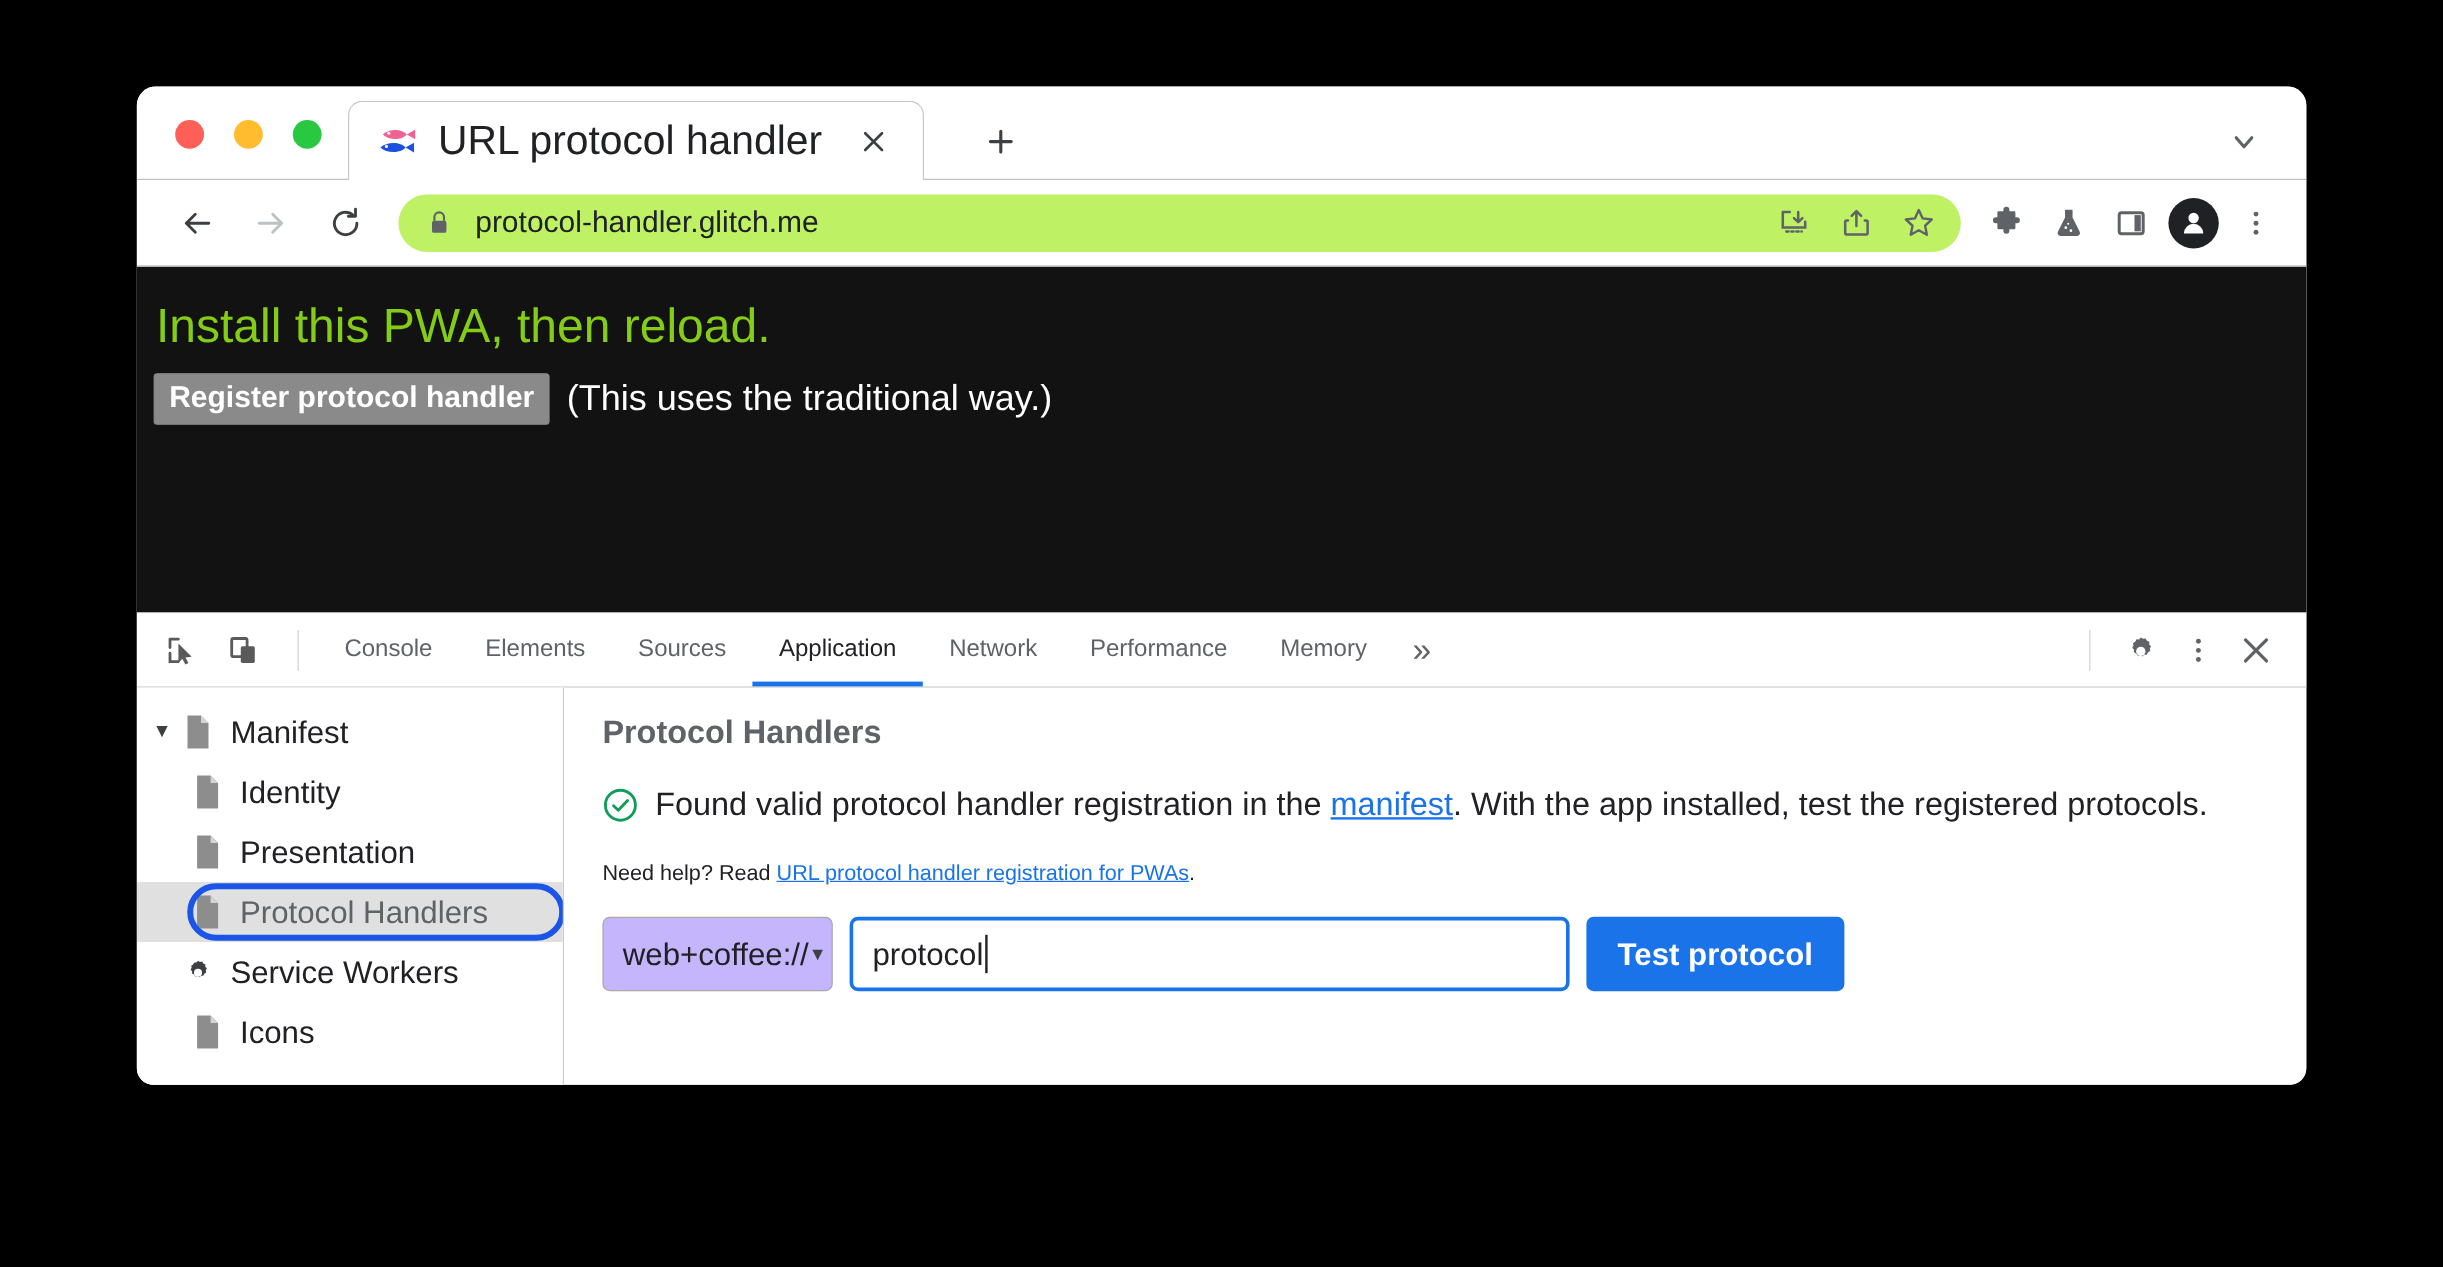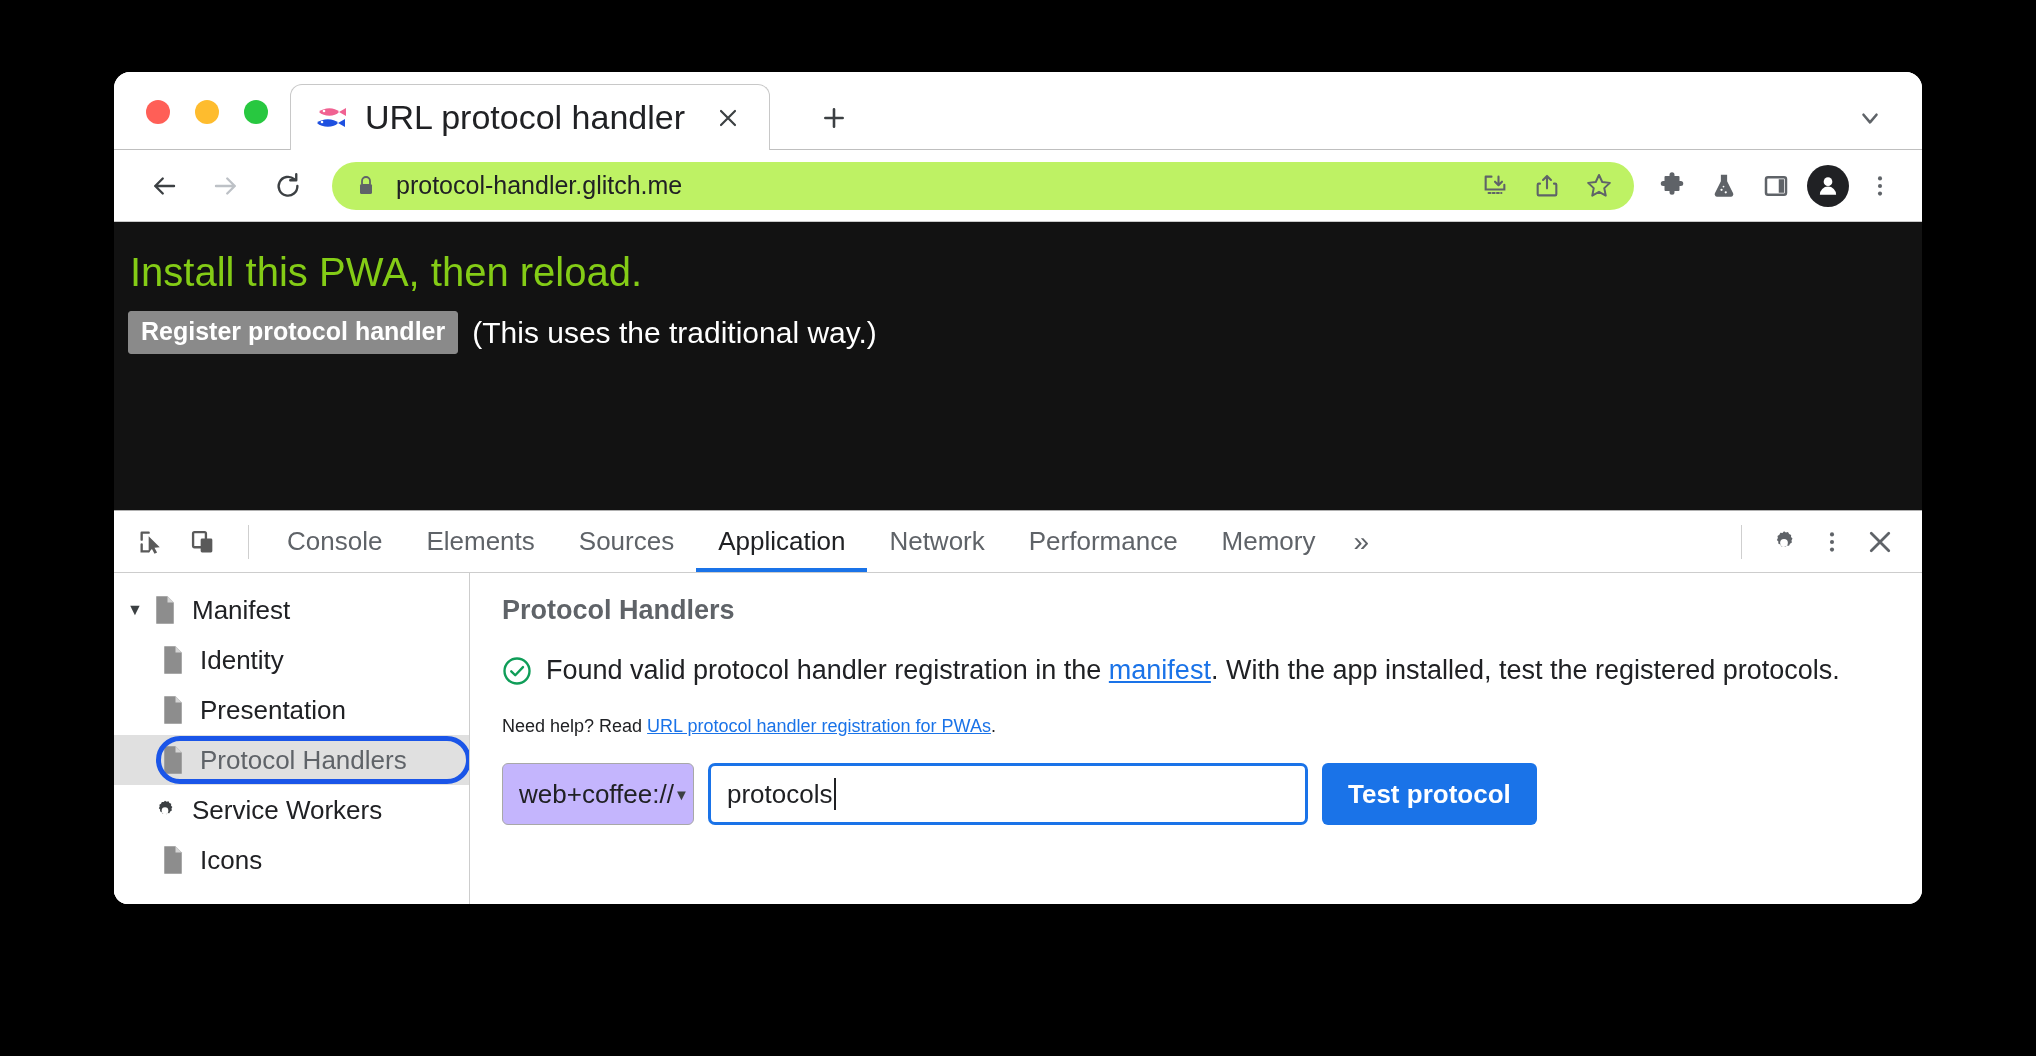--- a/index.html
+++ b/index.html
@@ -186,7 +186,7 @@
     height: 61px;
     padding: 0 22px;
     display: flex; align-items: center;
-    font-size: 26px; color: #5f6368;
+    font-size: 20px; color: #5f6368;
     white-space: nowrap;
     text-align: right;
   }

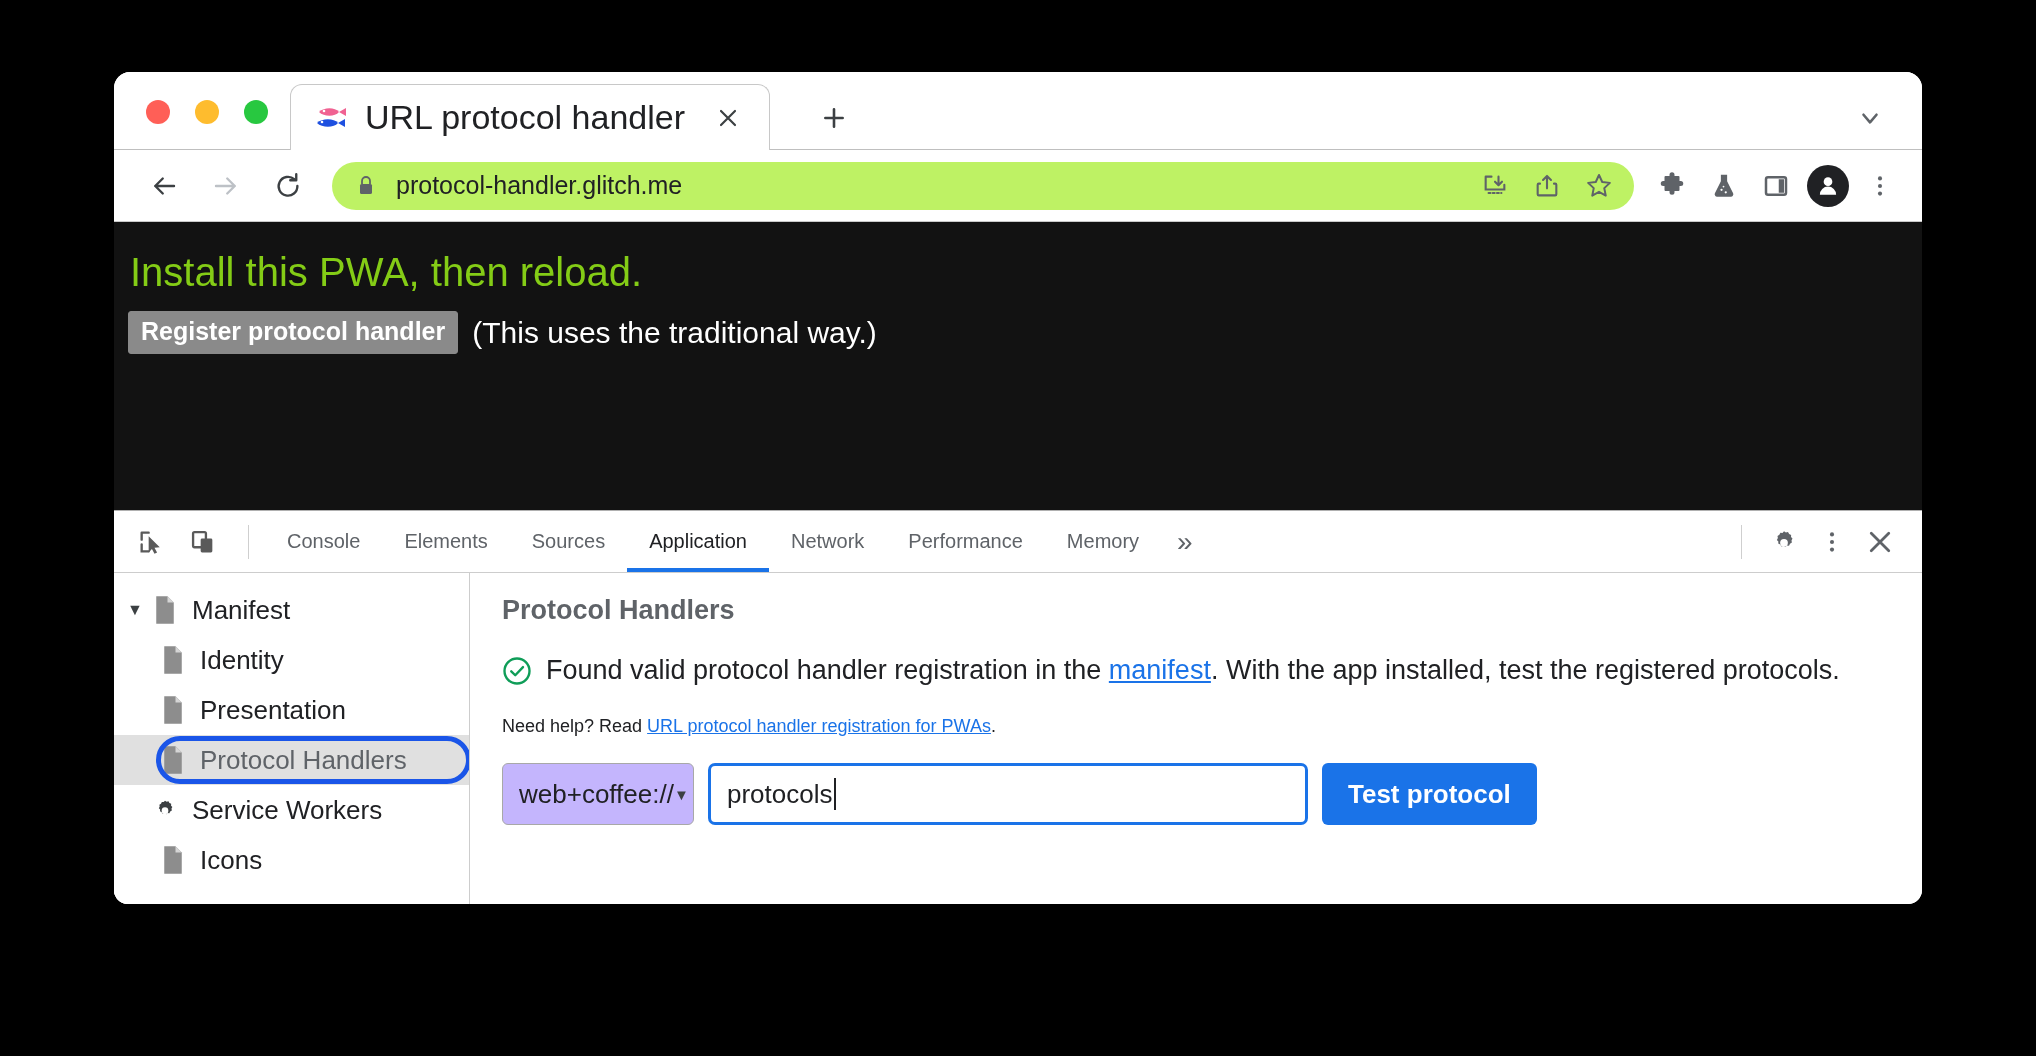--- a/index.html
+++ b/index.html
@@ -603,7 +603,7 @@
             <span class="caret-dn">▼</span>
           </div>
           <div class="proto-input">
-            <span>protocols</span>
+            <span>protocol</span>
               <span class="caret-bar"></span>
           </div>
           <button class="test-btn">Test protocol</button>

